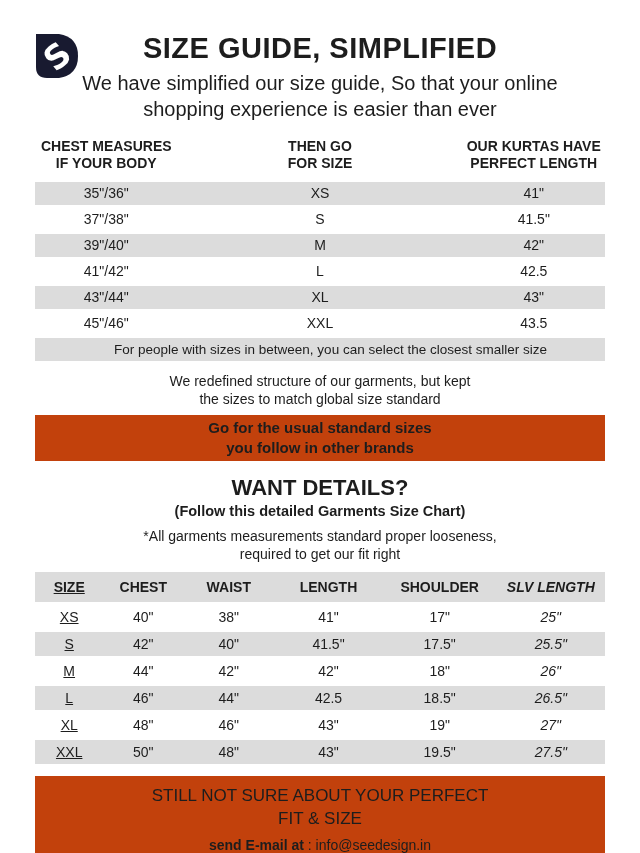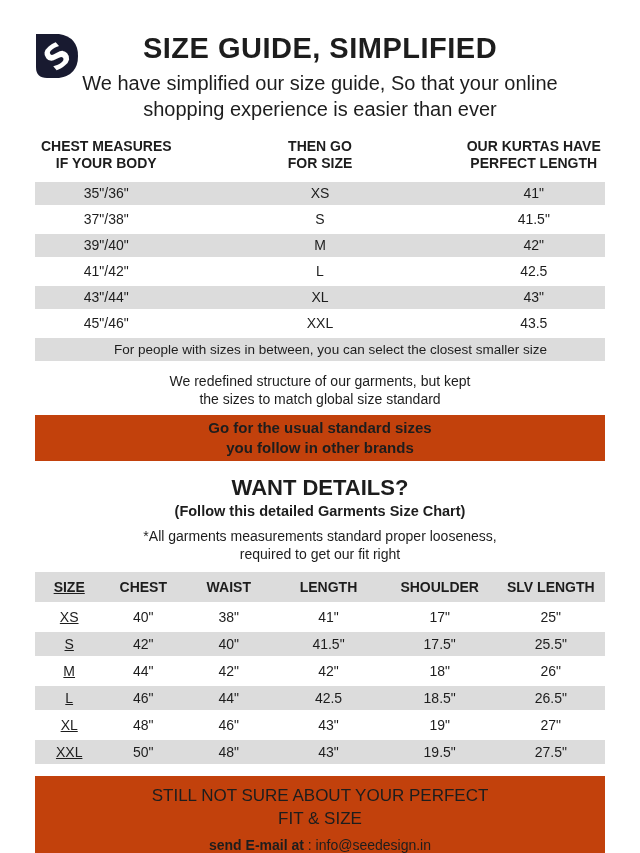--- a/index.html
+++ b/index.html
@@ -99,7 +99,7 @@
   .t2 .k3 { width: 16%; }
   .t2 .k4 { width: 19%; }
   .t2 .k5 { width: 20%; }
-  .t2 .k6 { width: 19%; }
+  .t2 .k6 { width: 19%; font-style: italic; }
   
   .banner-contact { margin-top: 12px; padding: 9px 0 12px 0; }
   .banner-contact .big { font-weight: normal; font-size: 17px; line-height: 1.35; }

